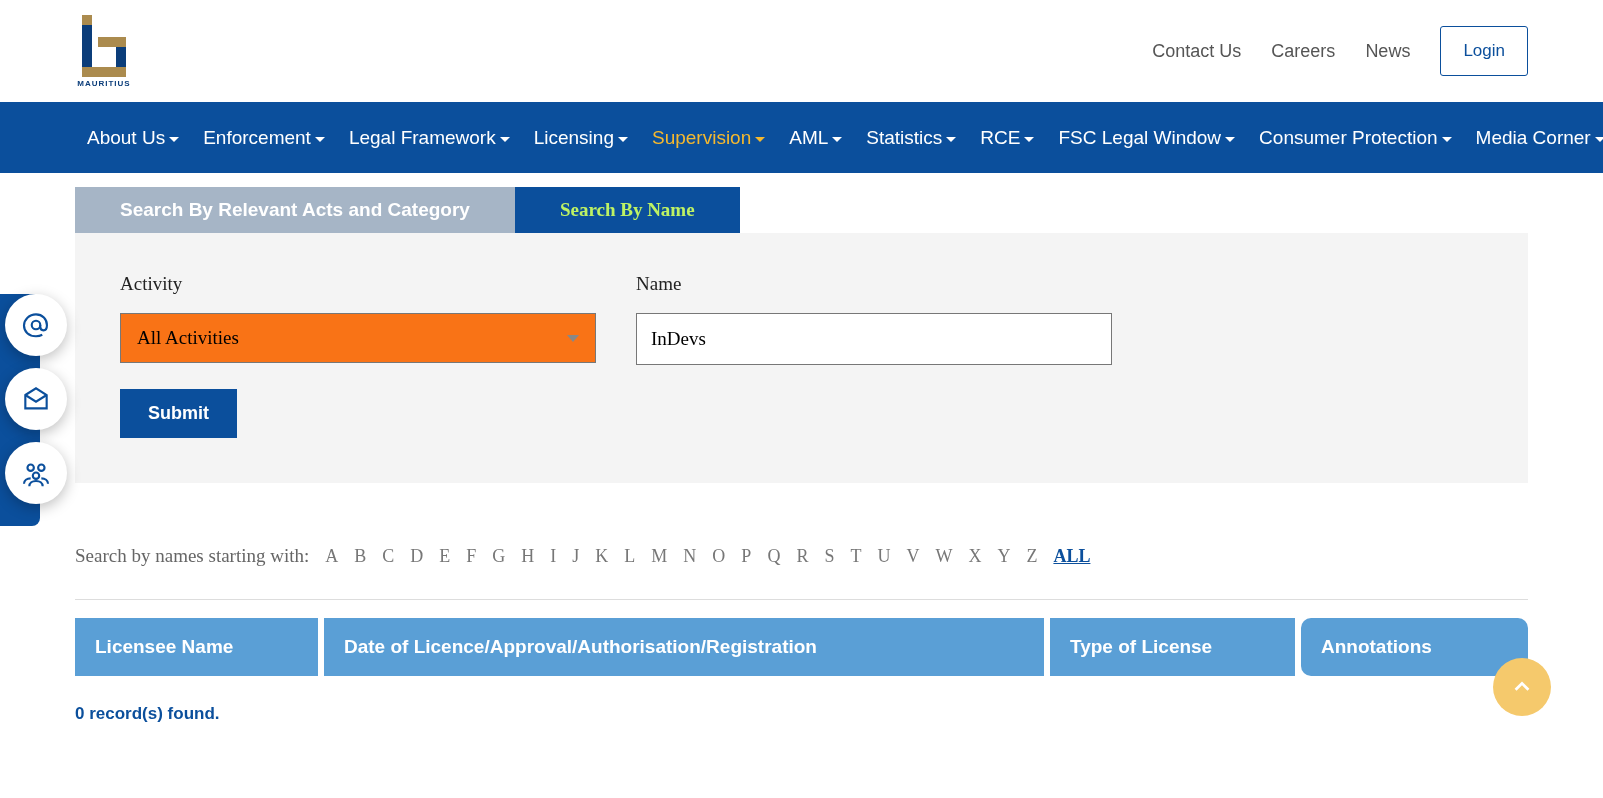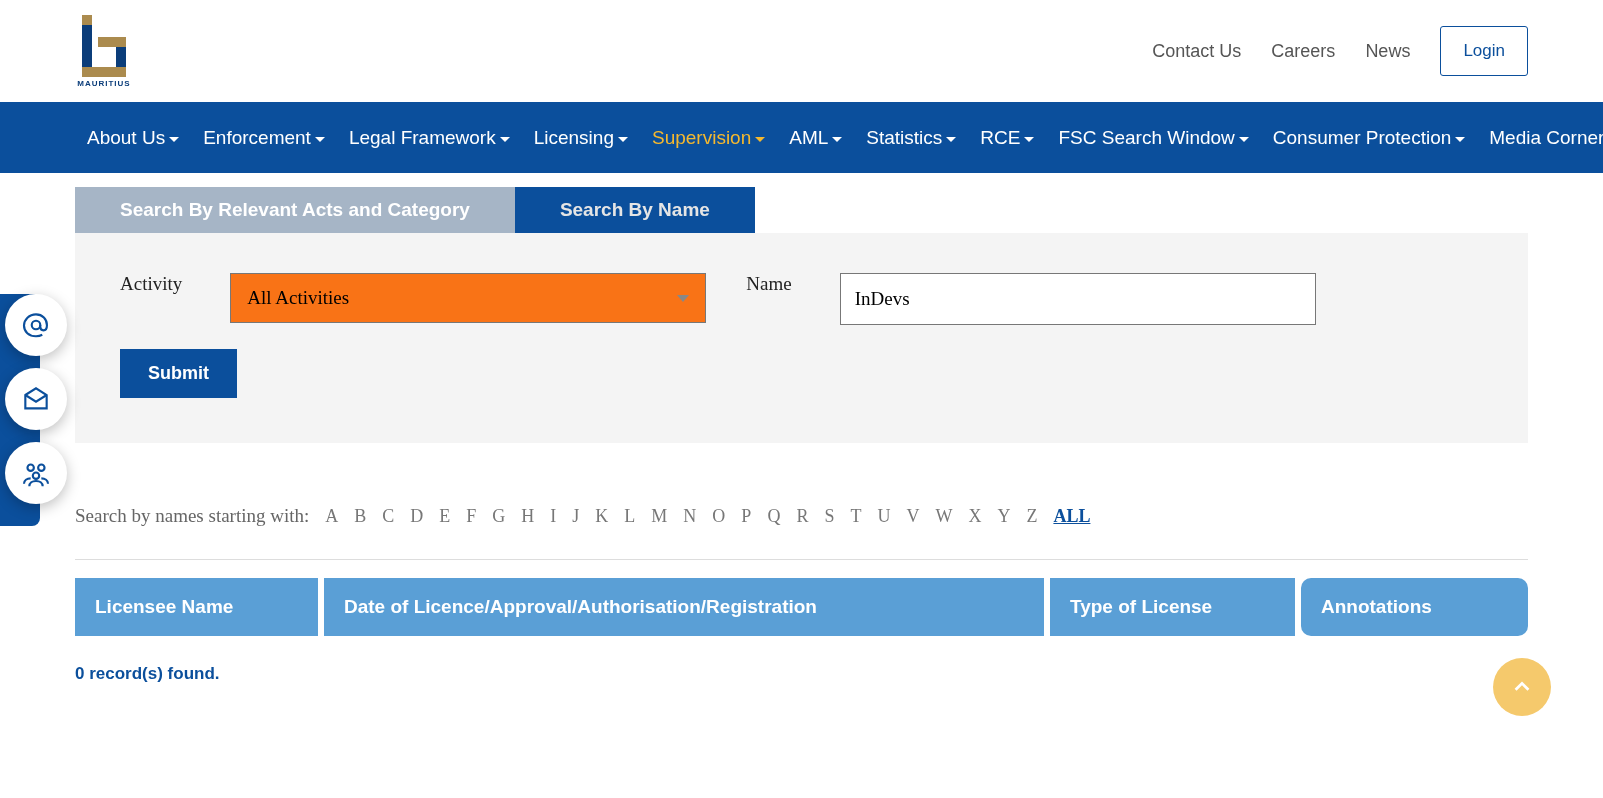--- a/index.html
+++ b/index.html
@@ -302,7 +302,7 @@
       <span class="caret"></span>
     </div>
   <div class="nav-item">
-      <span>FSC Search Window</span>
+      <span>FSC Legal Window</span>
       <span class="caret"></span>
     </div>
   <div class="nav-item">

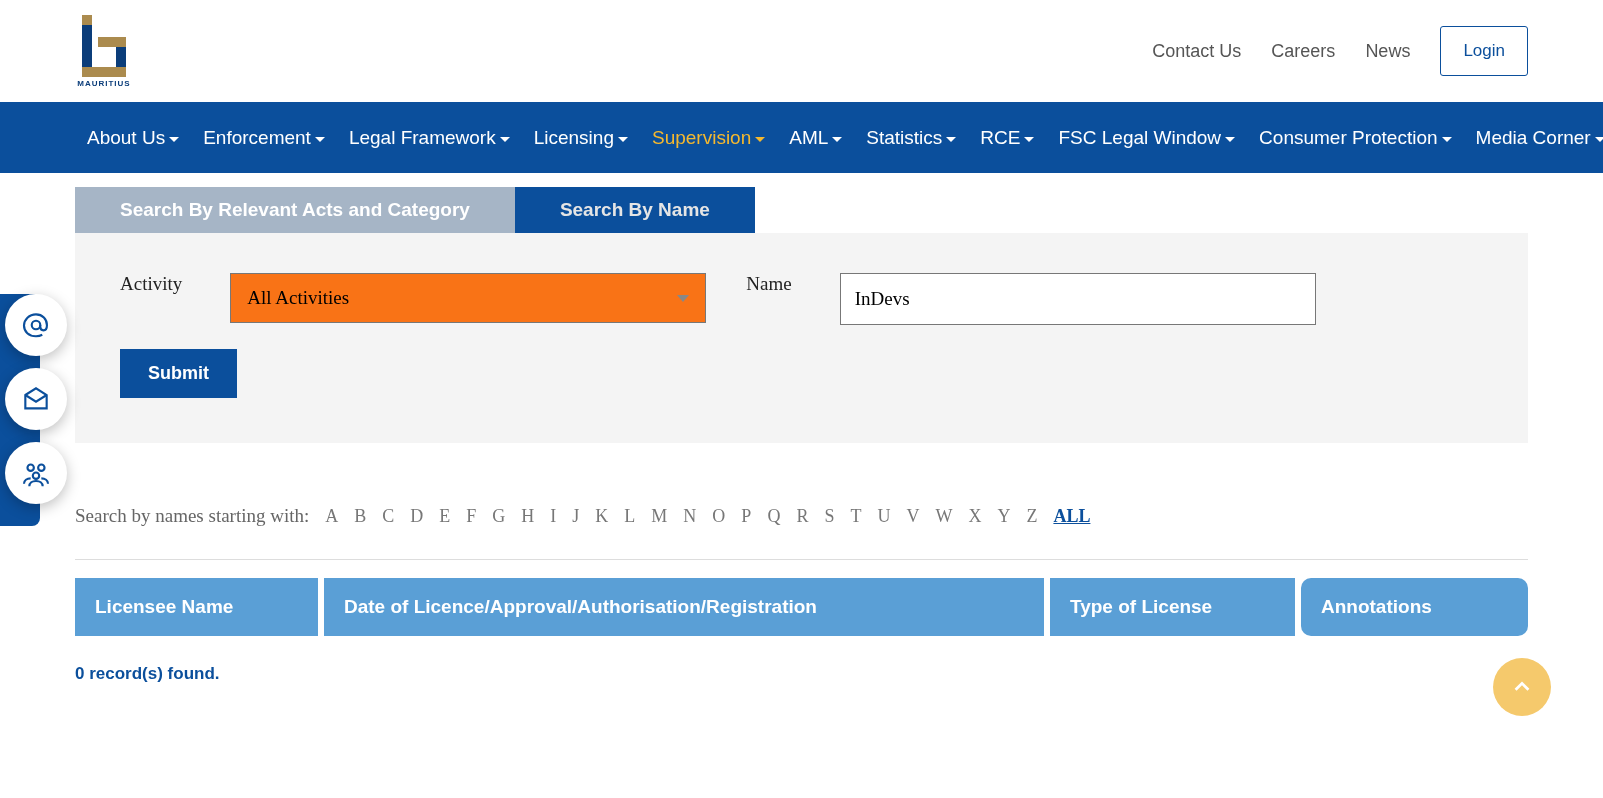--- a/index.html
+++ b/index.html
@@ -99,7 +99,8 @@
     }
     .tab.active {
       background: #0b4f9c;
-      color: #e5e5e5;
+      color: #bef264;
+      font-family: Liberation Serif, serif;
     }
     .search-panel {
       background: #f4f4f4;

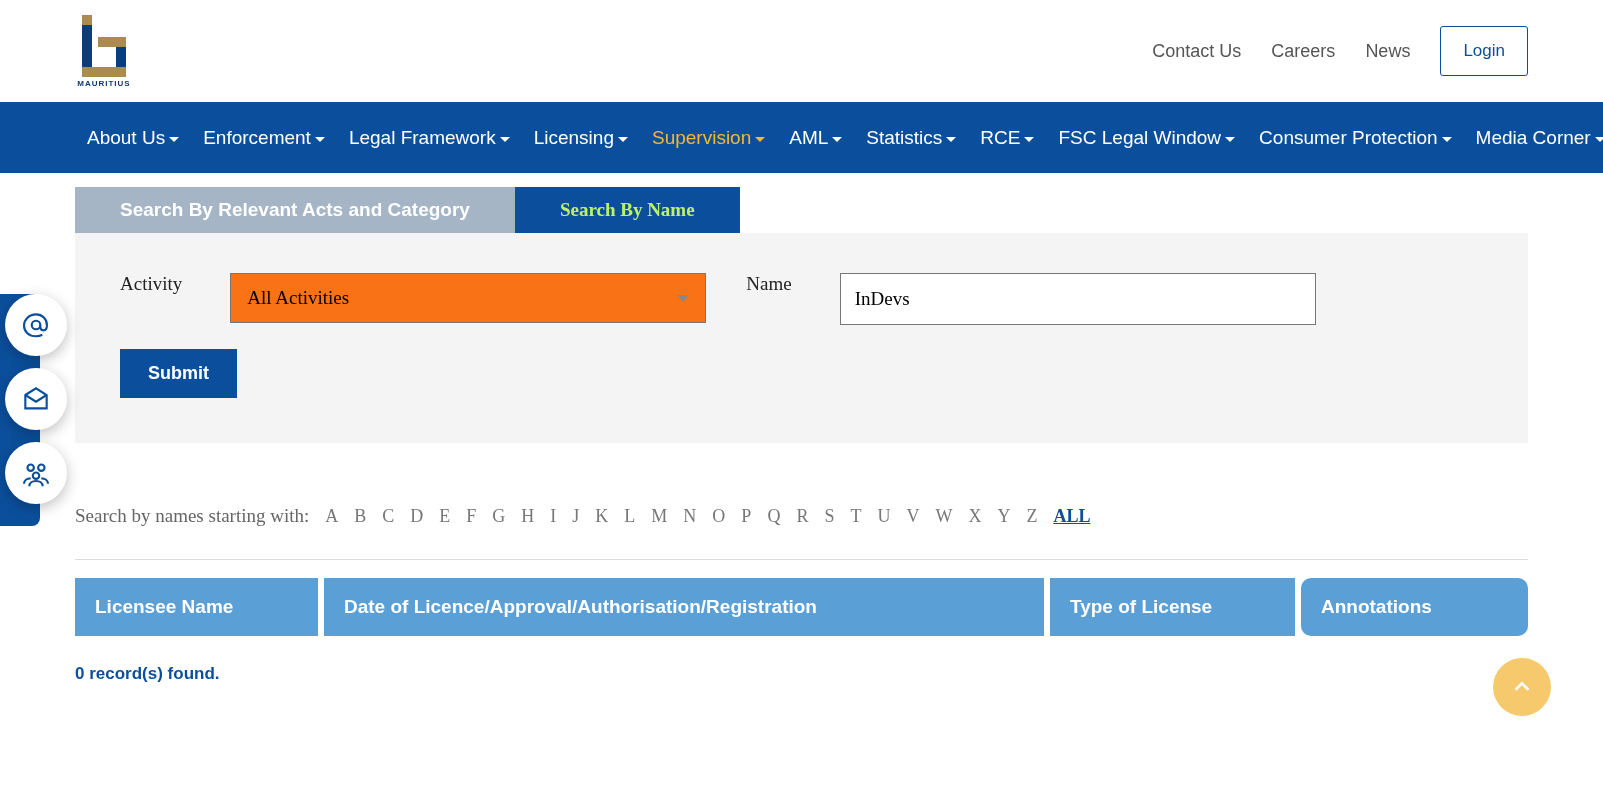--- a/index.html
+++ b/index.html
@@ -110,7 +110,7 @@
       display: flex;
       gap: 40px;
     }
-    .form-group { display: flex; flex-direction: row; gap: 48px; }
+    .form-group { display: flex; flex-direction: column; }
     .form-label {
       font-size: 19px;
       color: #222;

